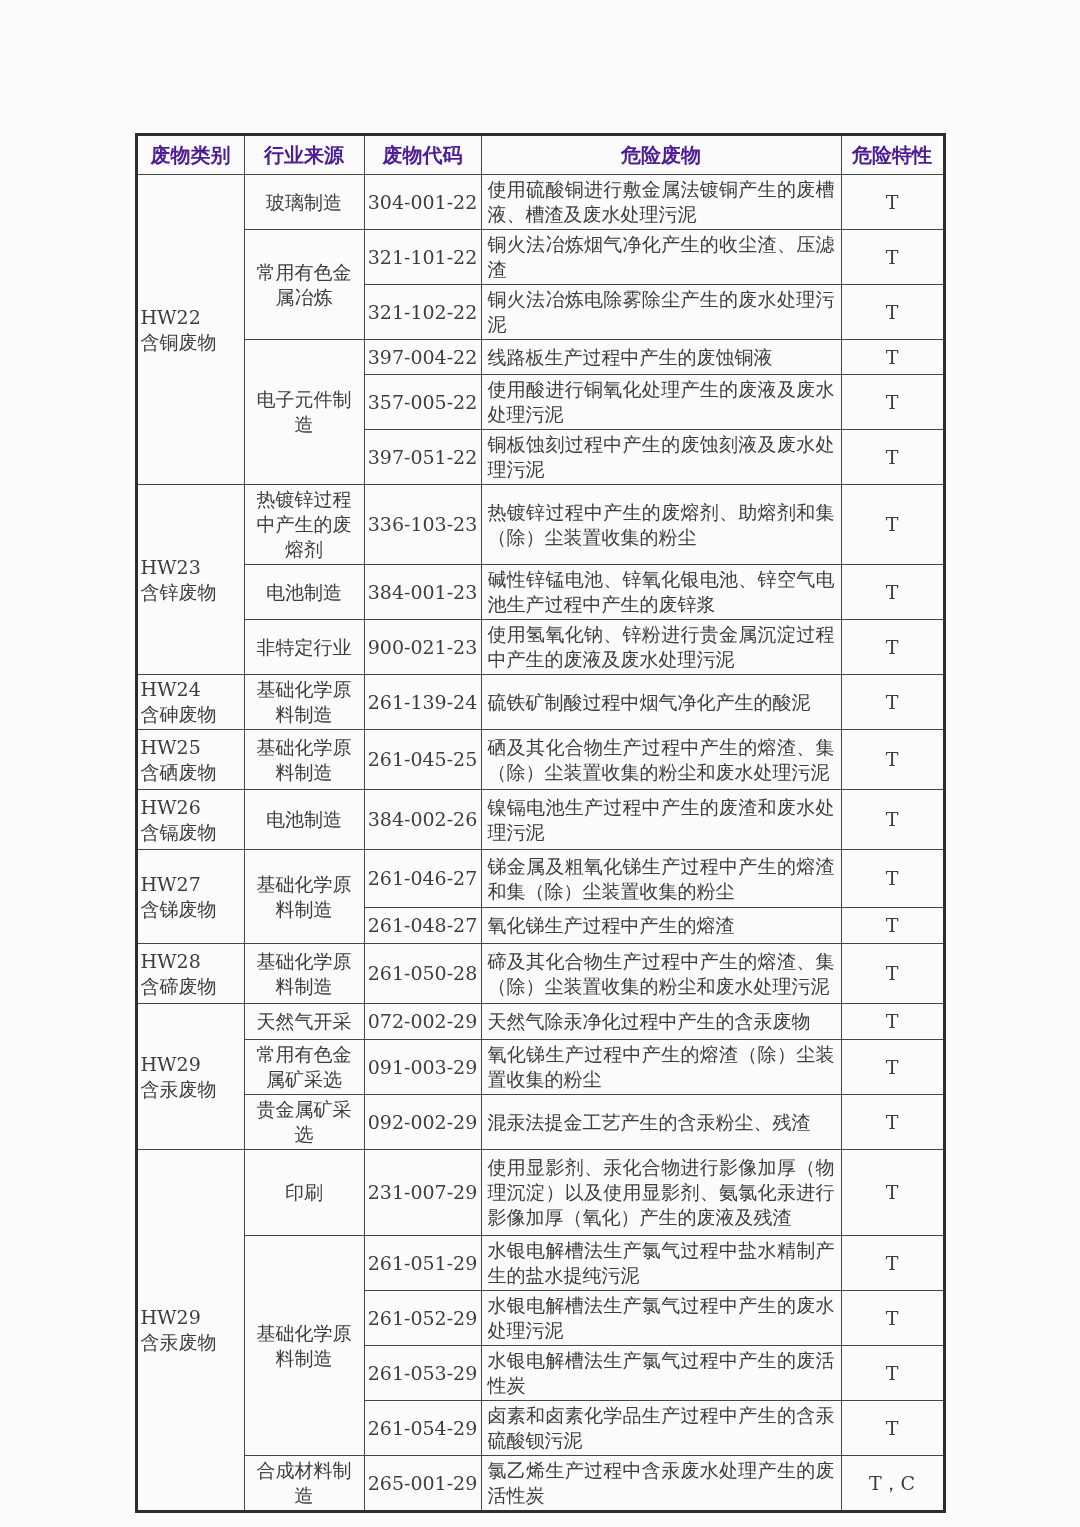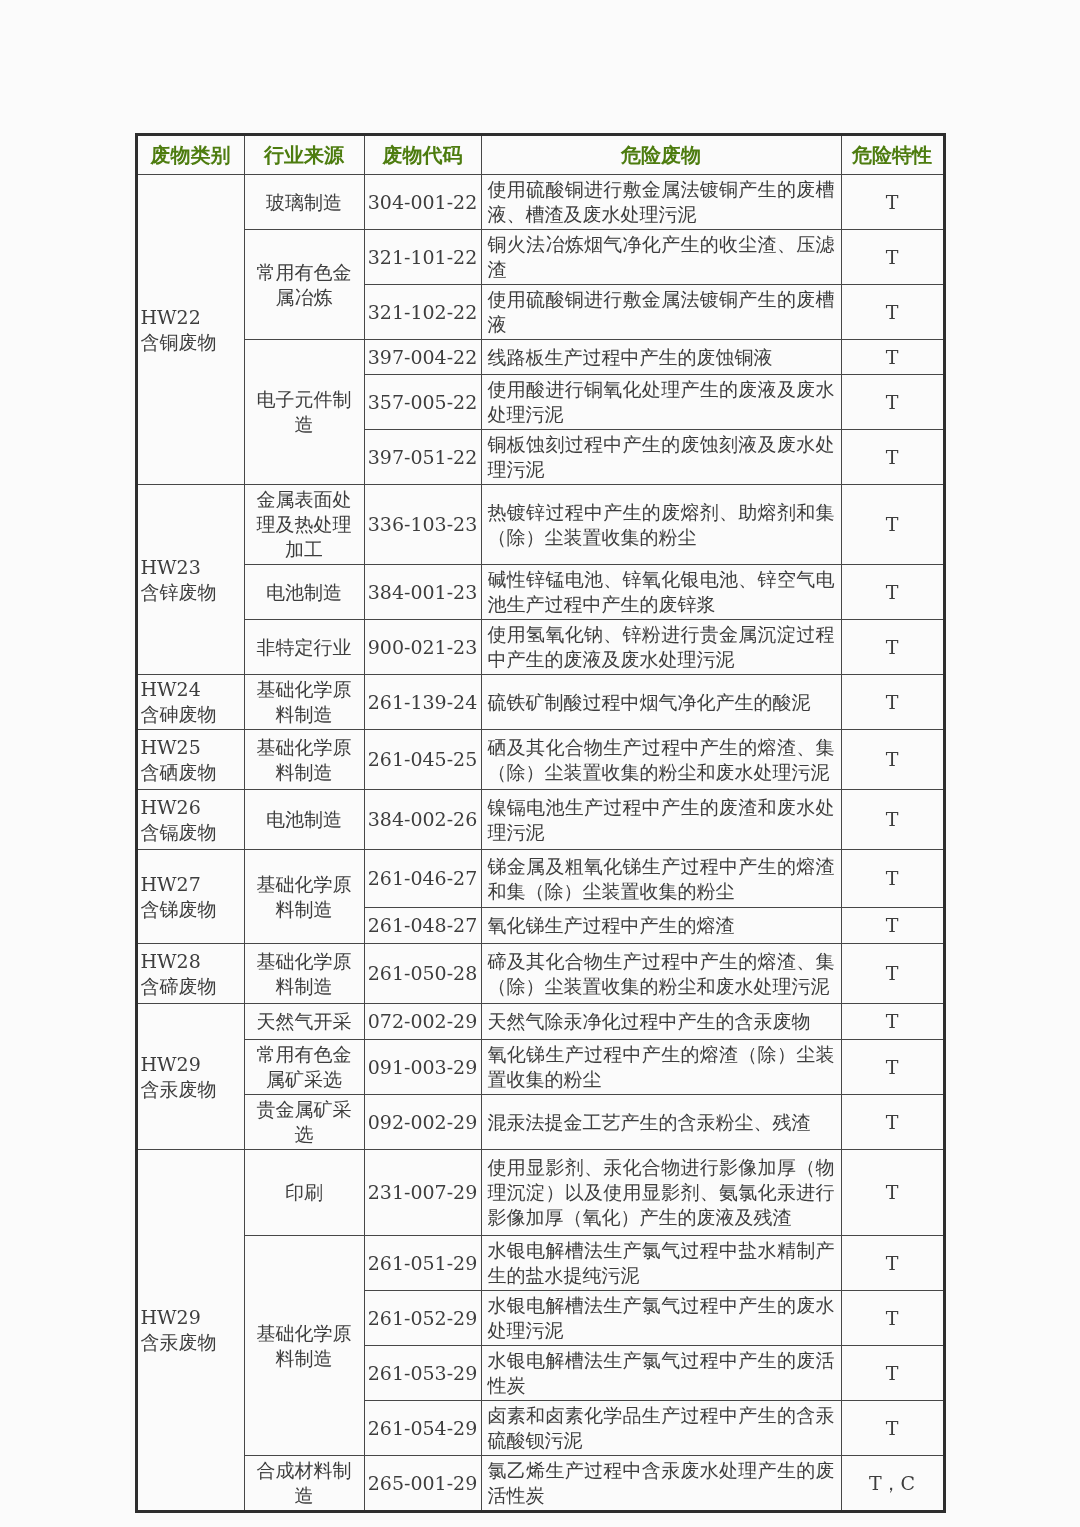--- a/index.html
+++ b/index.html
@@ -33,7 +33,7 @@
   .waste-table th {
     font-size: 20px;
     font-weight: bold;
-    color: #4d7c0f;
+    color: #4c1d95;
     height: 36px;
     text-align: center;
     vertical-align: middle;

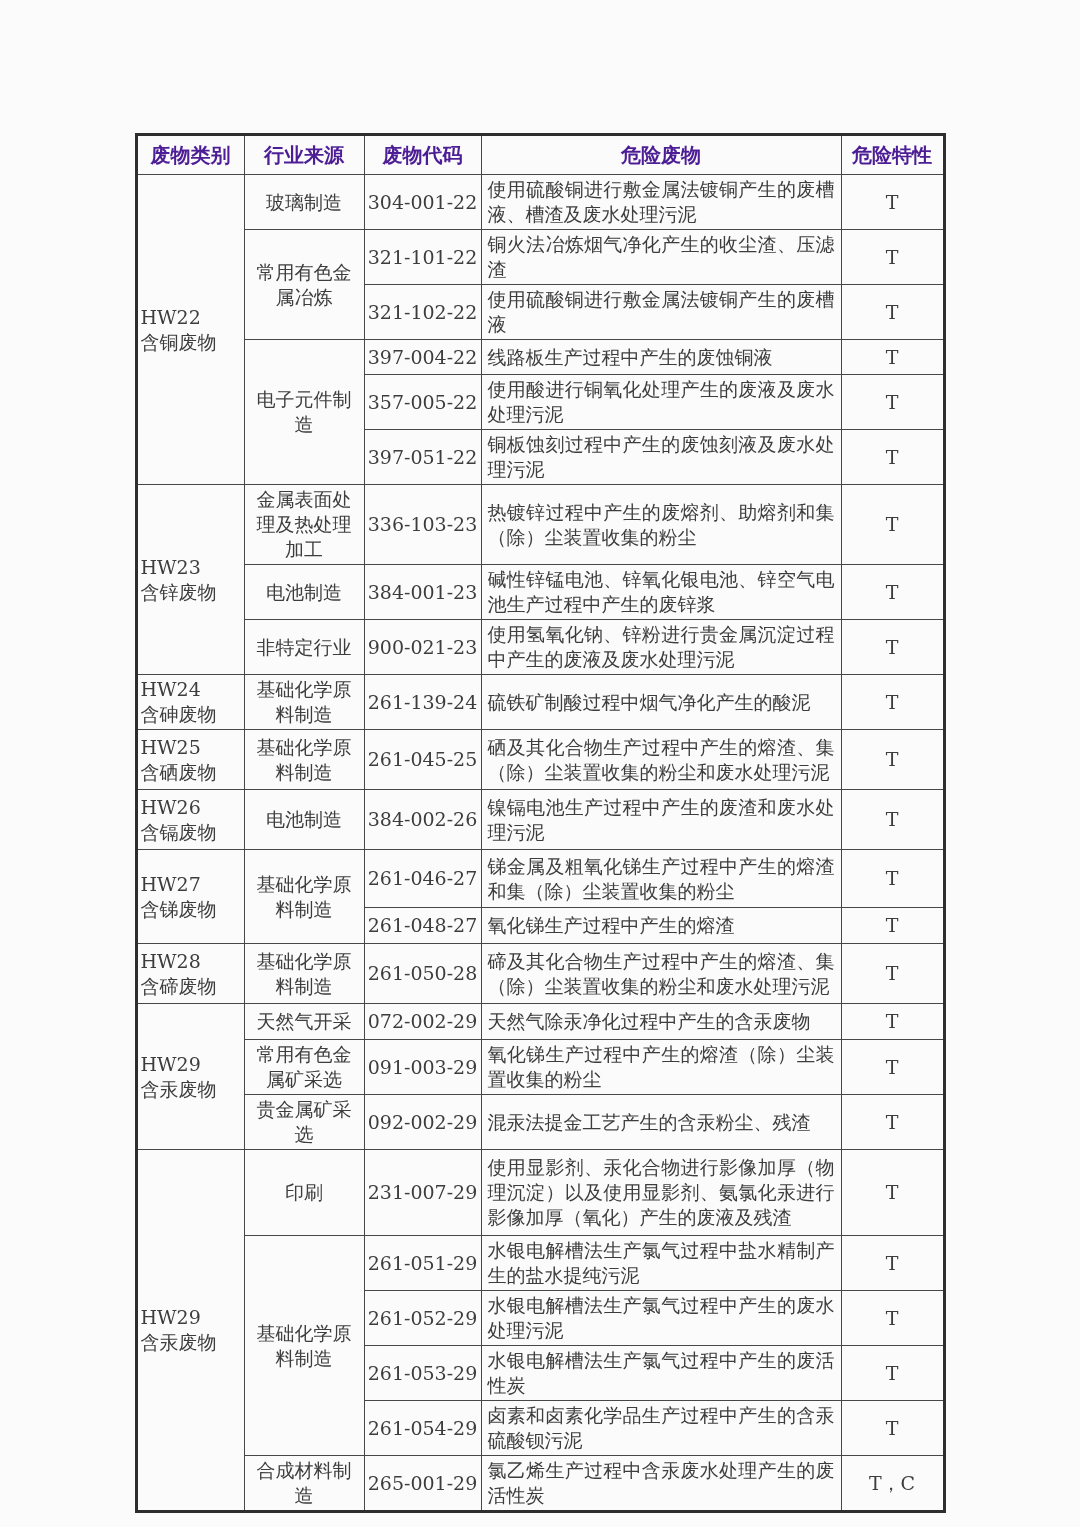--- a/index.html
+++ b/index.html
@@ -100,7 +100,7 @@
       </tr>
       <tr style="height:35px">
         <td class="cell-code">321-102-22</td>
-        <td class="cell-desc">使用硫酸铜进行敷金属法镀铜产生的废槽液</td>
+        <td class="cell-desc">铜火法冶炼电除雾除尘产生的废水处理污泥</td>
         <td class="cell-hazard">T</td>
       </tr>
       <tr style="height:35px">

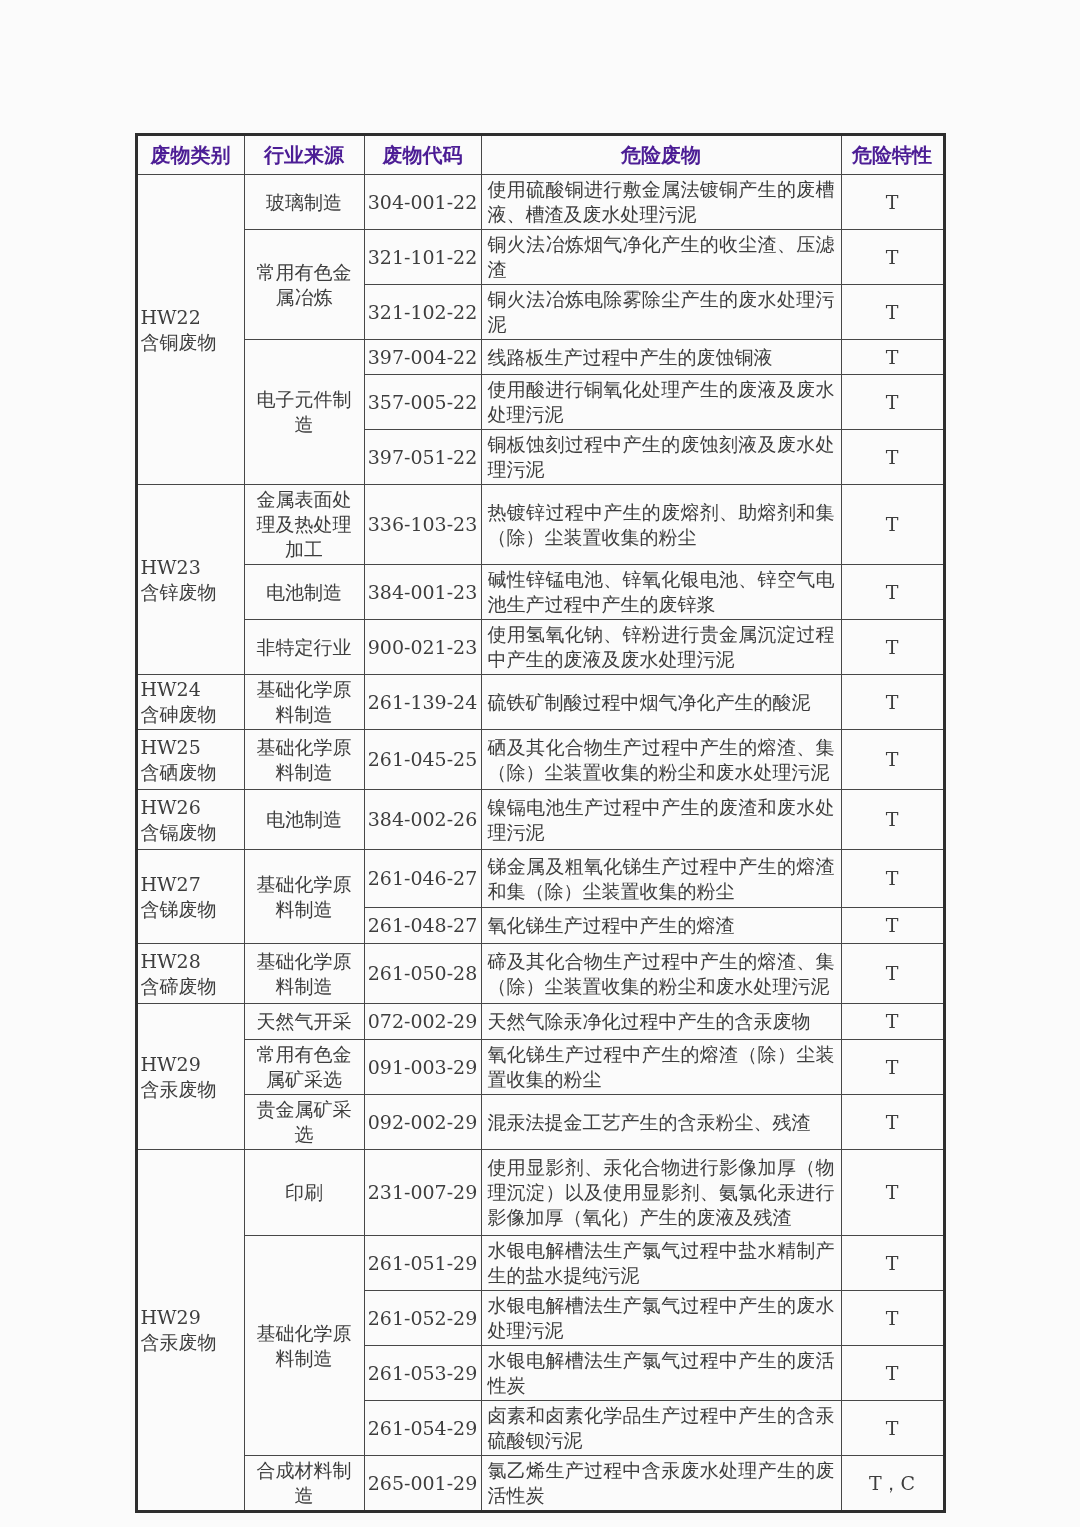--- a/index.html
+++ b/index.html
@@ -125,7 +125,7 @@
           <span class="cat-code">HW23</span>
           <span class="cat-name">含锌废物</span>
         </td>
-        <td class="cell-industry">金属表面处理及热处理加工</td>
+        <td class="cell-industry">热镀锌过程中产生的废熔剂</td>
         <td class="cell-code">336-103-23</td>
         <td class="cell-desc">热镀锌过程中产生的废熔剂、助熔剂和集（除）尘装置收集的粉尘</td>
         <td class="cell-hazard">T</td>

